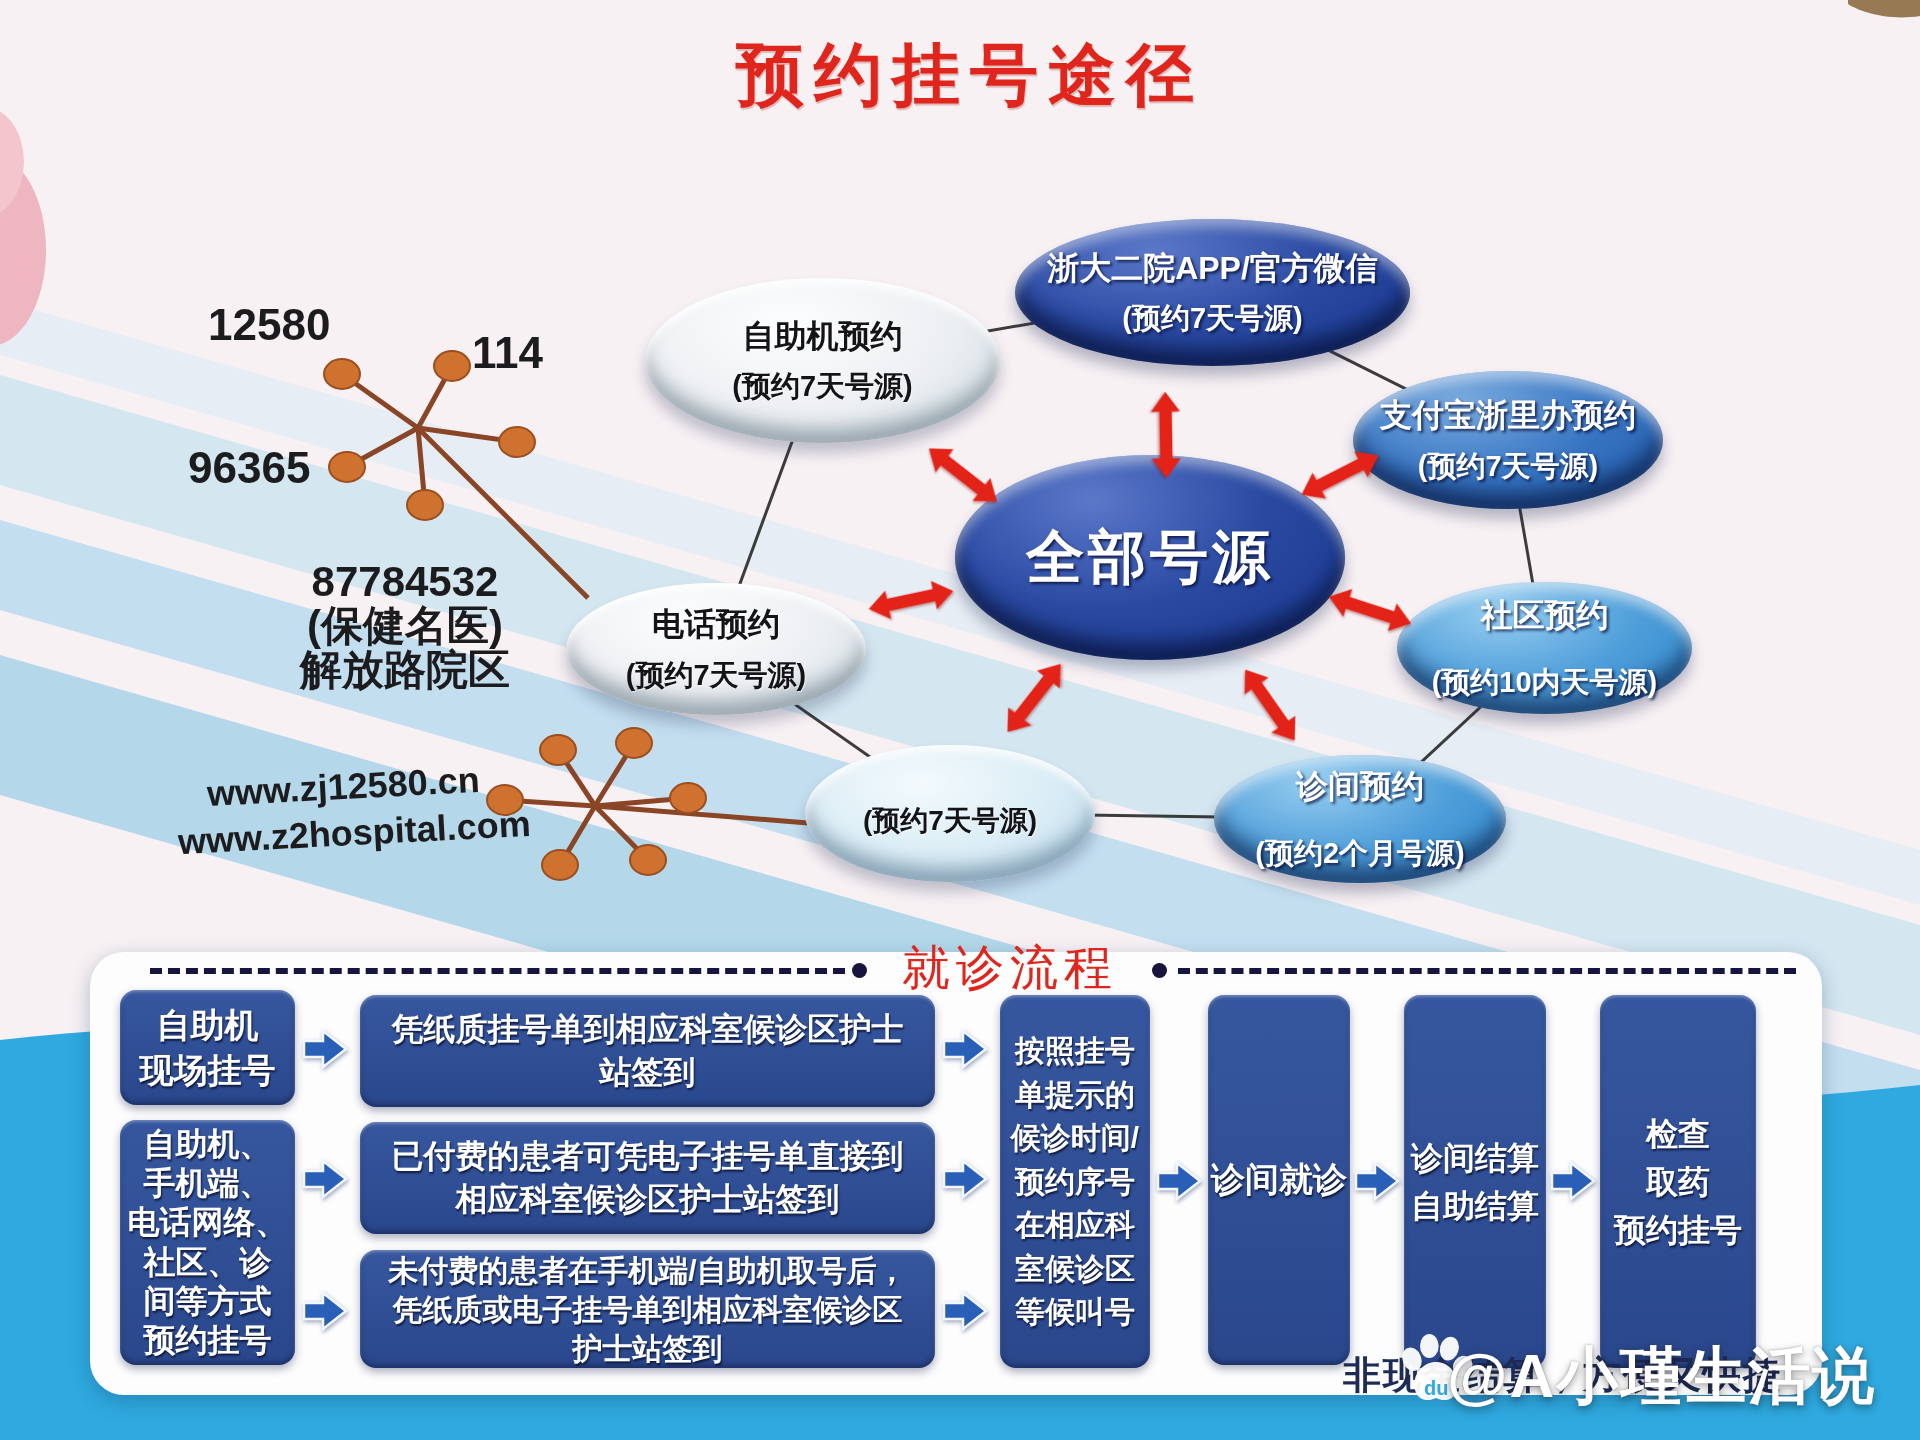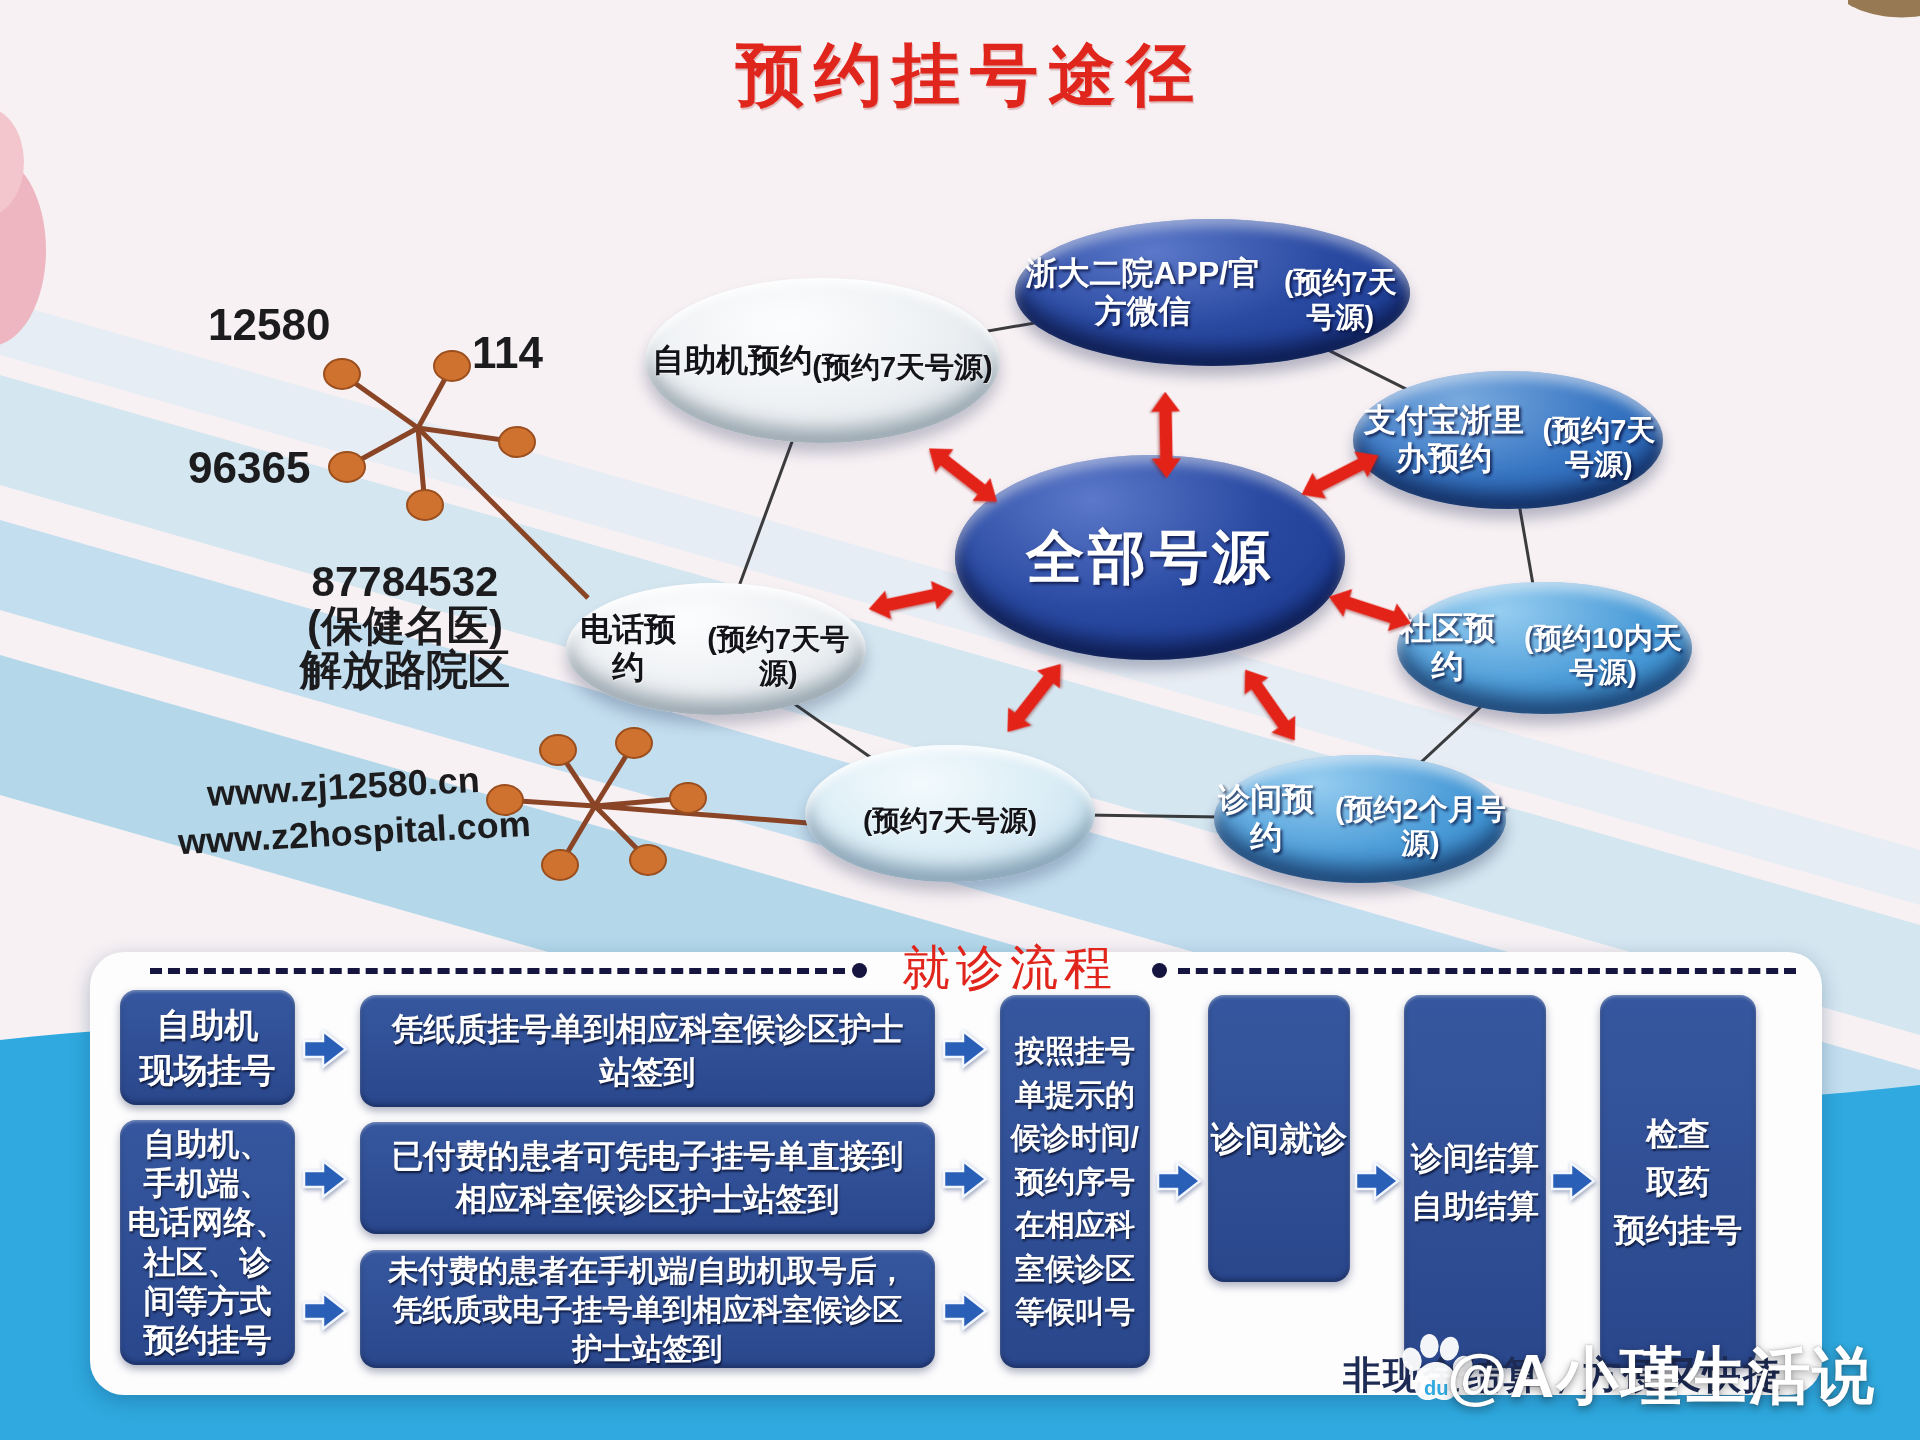--- a/index.html
+++ b/index.html
@@ -11,7 +11,7 @@
   .poster-title{left:560px;top:30px;width:820px;text-align:center;font-size:68px;font-weight:bold;
      color:#e0251c;letter-spacing:10px;text-shadow:1px 2px 1px rgba(150,20,10,.25);}
   
-  .node{position:absolute;border-radius:50%;display:flex;align-items:center;
+  .node{position:absolute;border-radius:50%;display:flex;flex-direction:column;align-items:center;
         justify-content:center;text-align:center;font-weight:bold;line-height:1.18;}
   .node-dark{background:radial-gradient(ellipse at 35% 22%,#5b78c9 0%,#2a4aa2 48%,#16368e 100%);
      color:#fff;text-shadow:2px 2px 3px rgba(8,16,60,.85);

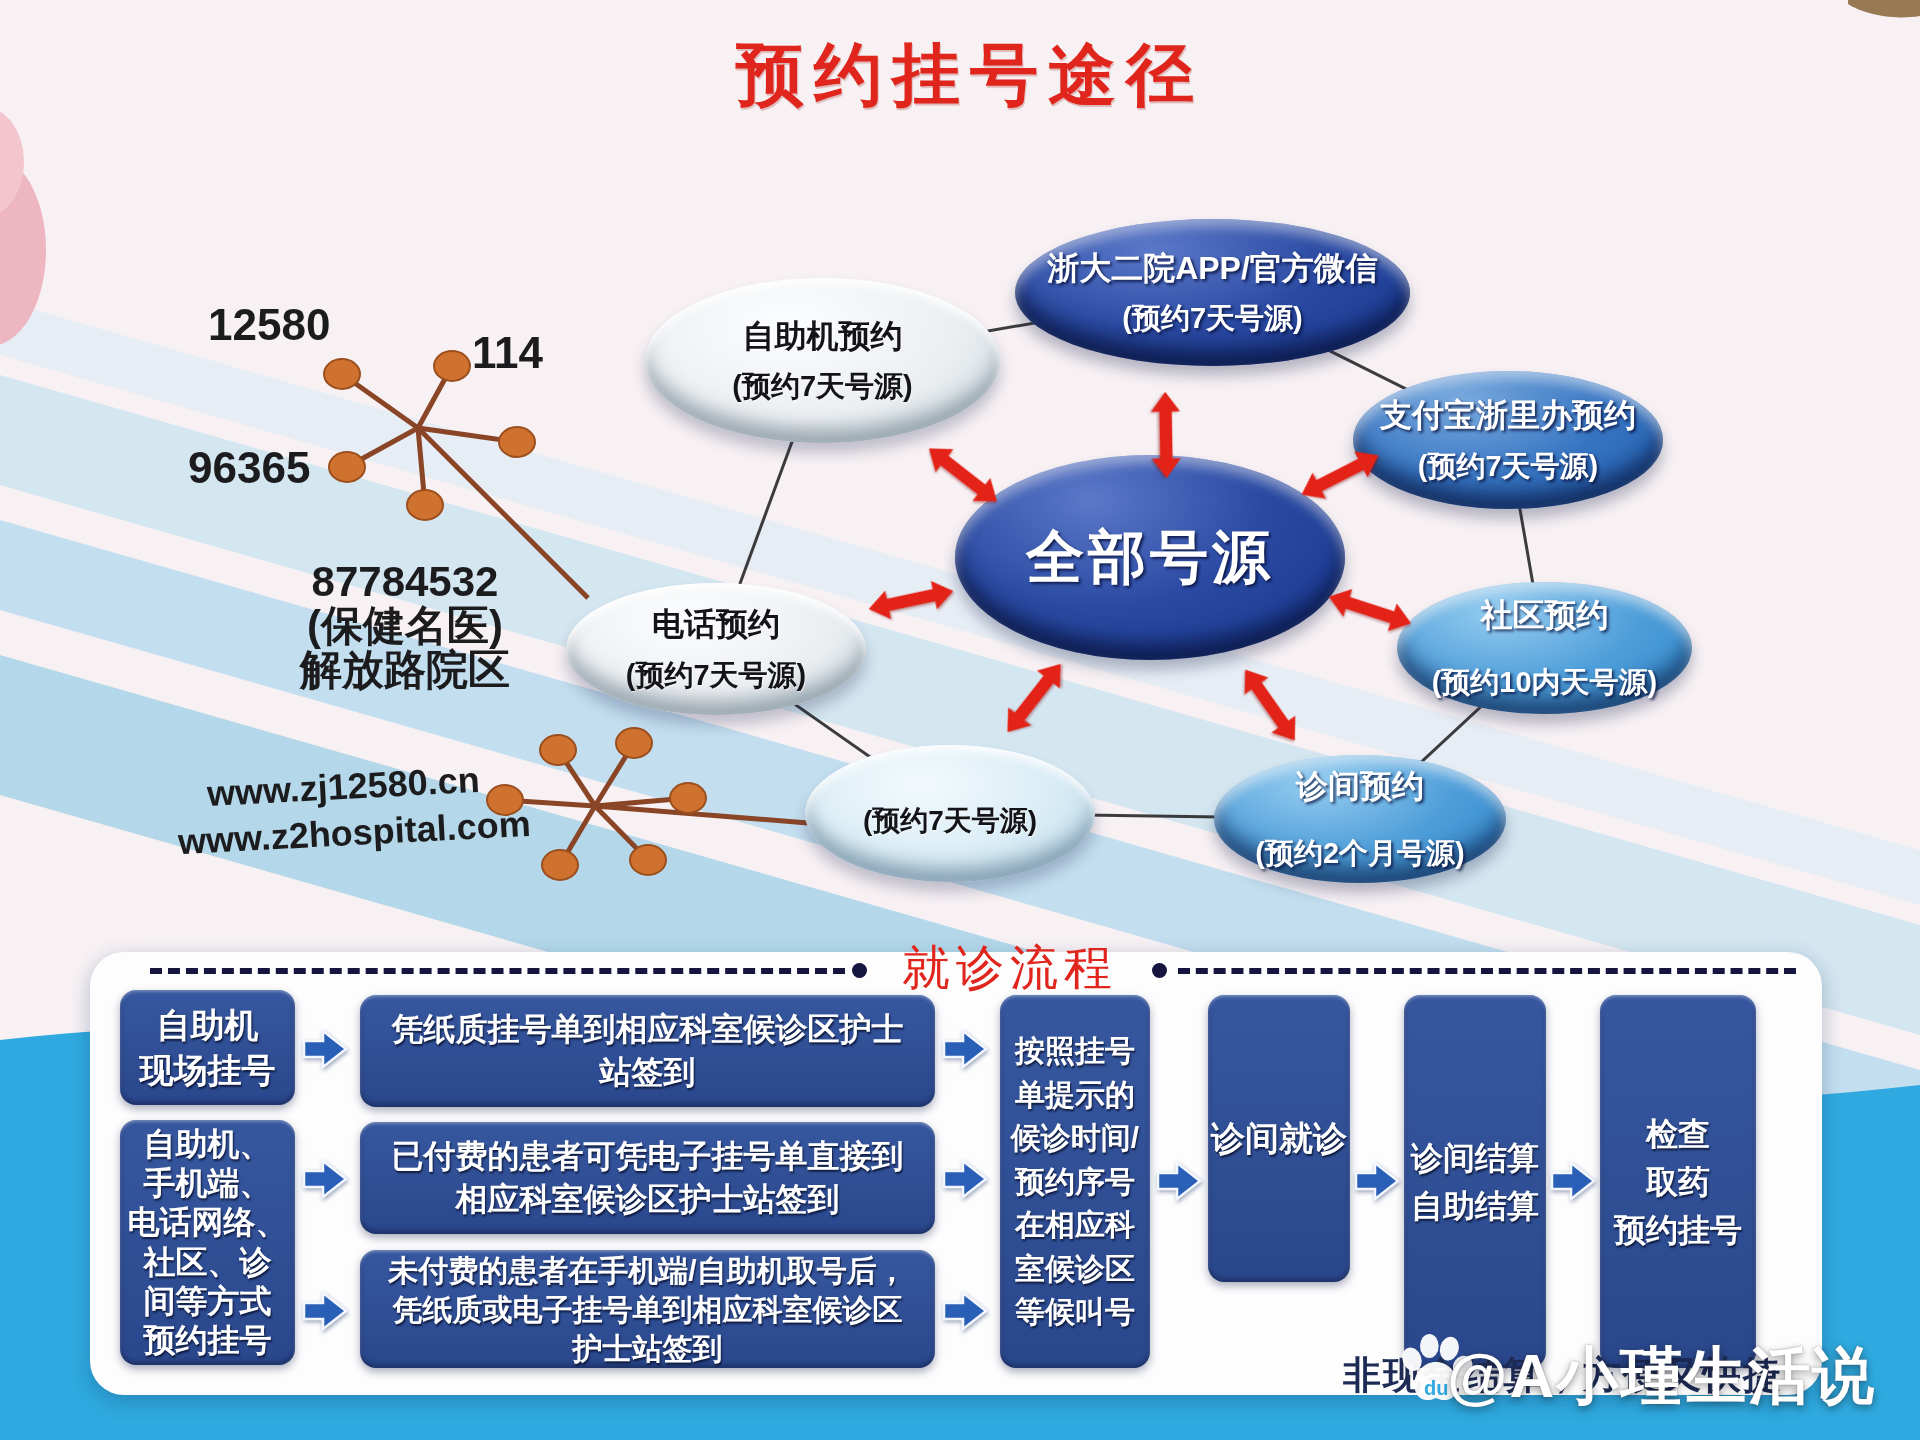--- a/index.html
+++ b/index.html
@@ -236,7 +236,7 @@
   <svg class="flow-arrow" width="46" height="42" viewBox="0 0 46 42" style="left:1156px;top:1160px;">
       <use href="#flowarrow" fill="#2a5fb8" stroke="#f3f7ff" stroke-width="2.5"></use>
     </svg>
-  <div class="fbox ml" style="left:1208px;top:995px;width:142px;height:287px;font-size:34px;">诊间就诊</div>
+  <div class="fbox ml" style="left:1208px;top:995px;width:142px;height:370px;font-size:34px;">诊间就诊</div>
   <svg class="flow-arrow" width="46" height="42" viewBox="0 0 46 42" style="left:1354px;top:1160px;">
       <use href="#flowarrow" fill="#2a5fb8" stroke="#f3f7ff" stroke-width="2.5"></use>
     </svg>

